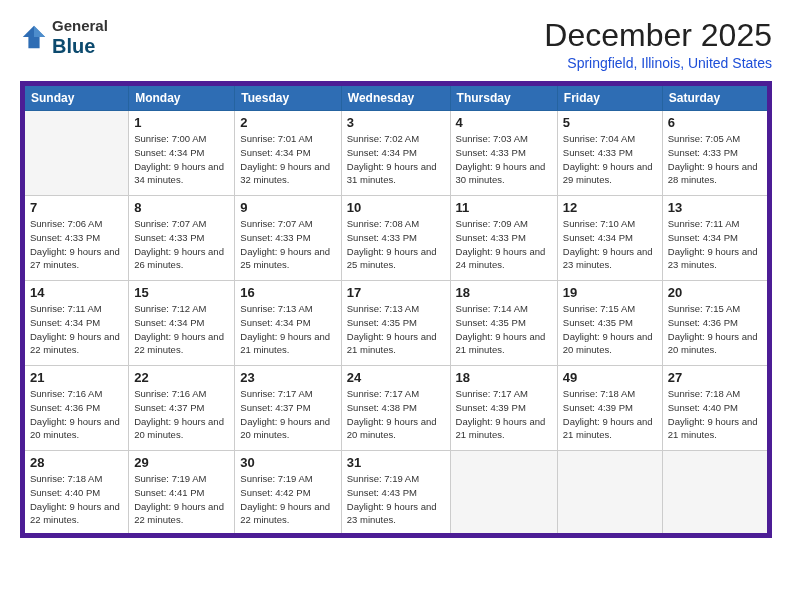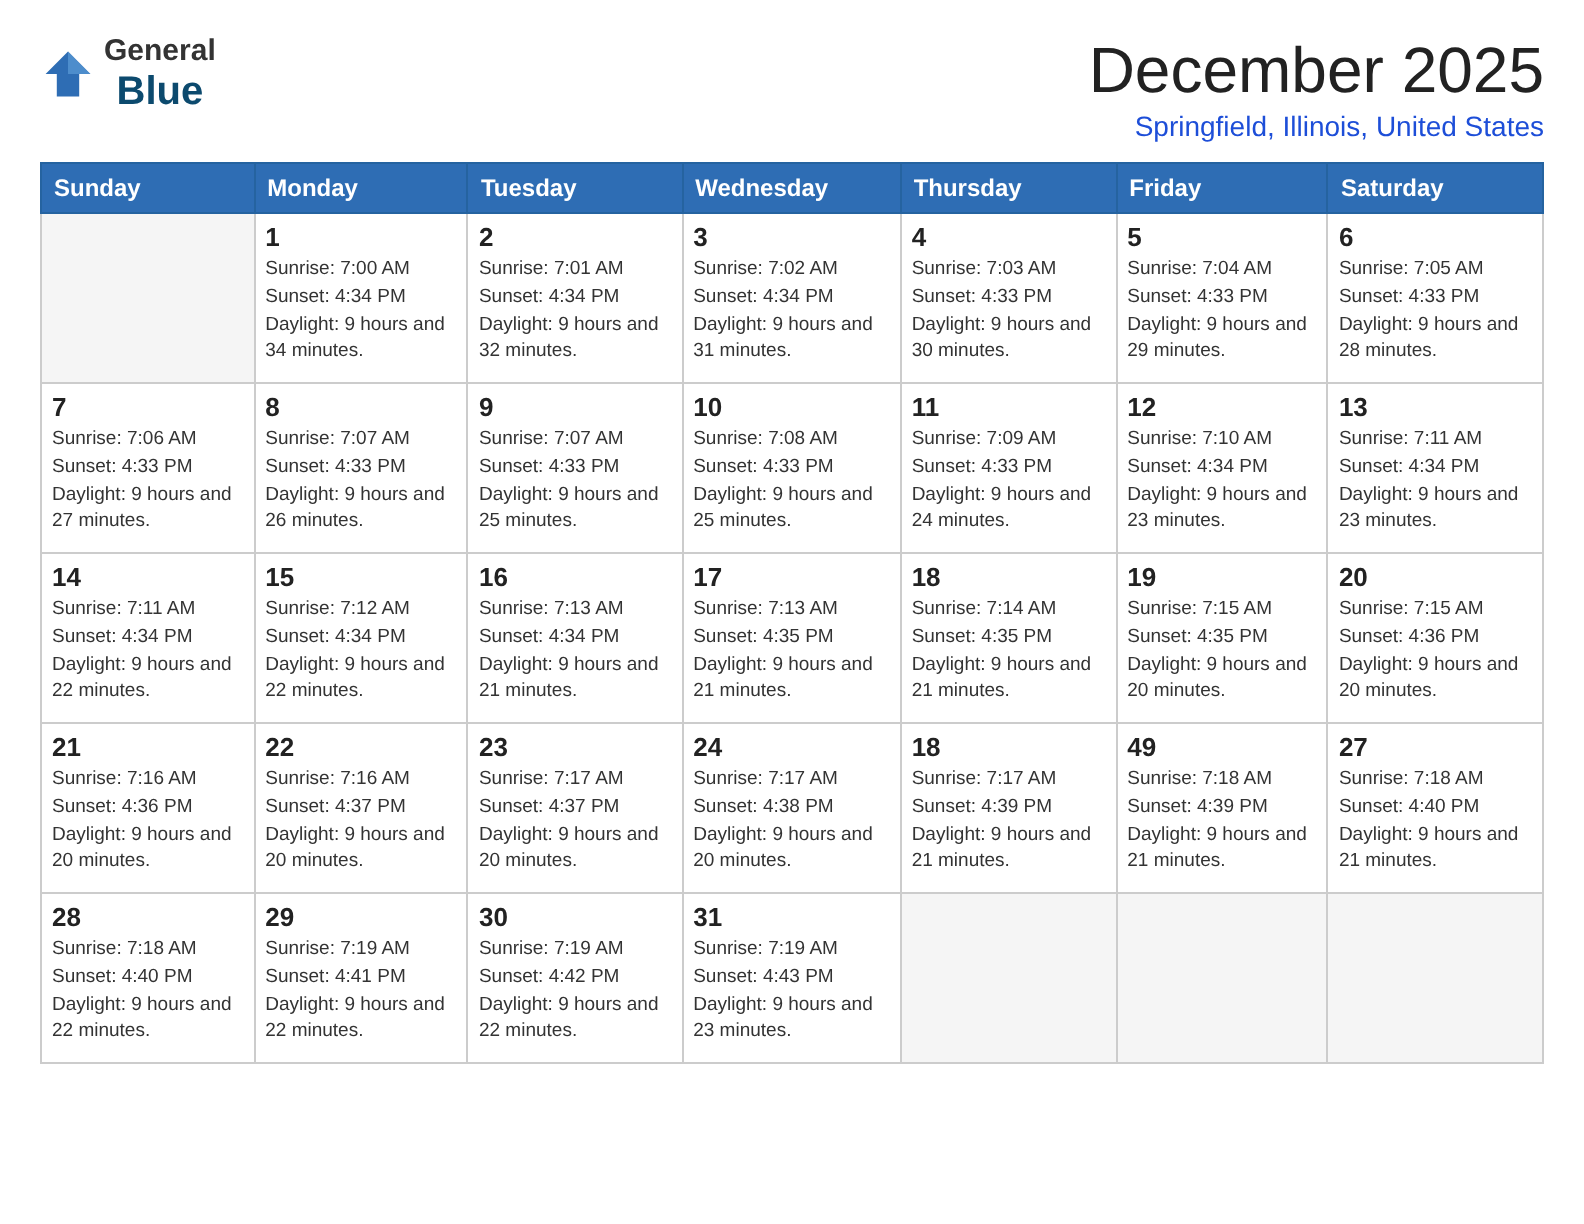--- a/index.html
+++ b/index.html
@@ -30,7 +30,6 @@
       display: flex;
       flex-direction: column;
       line-height: 1.1;
-      text-align: center;
     }
     .logo-general {
       font-size: 15px;

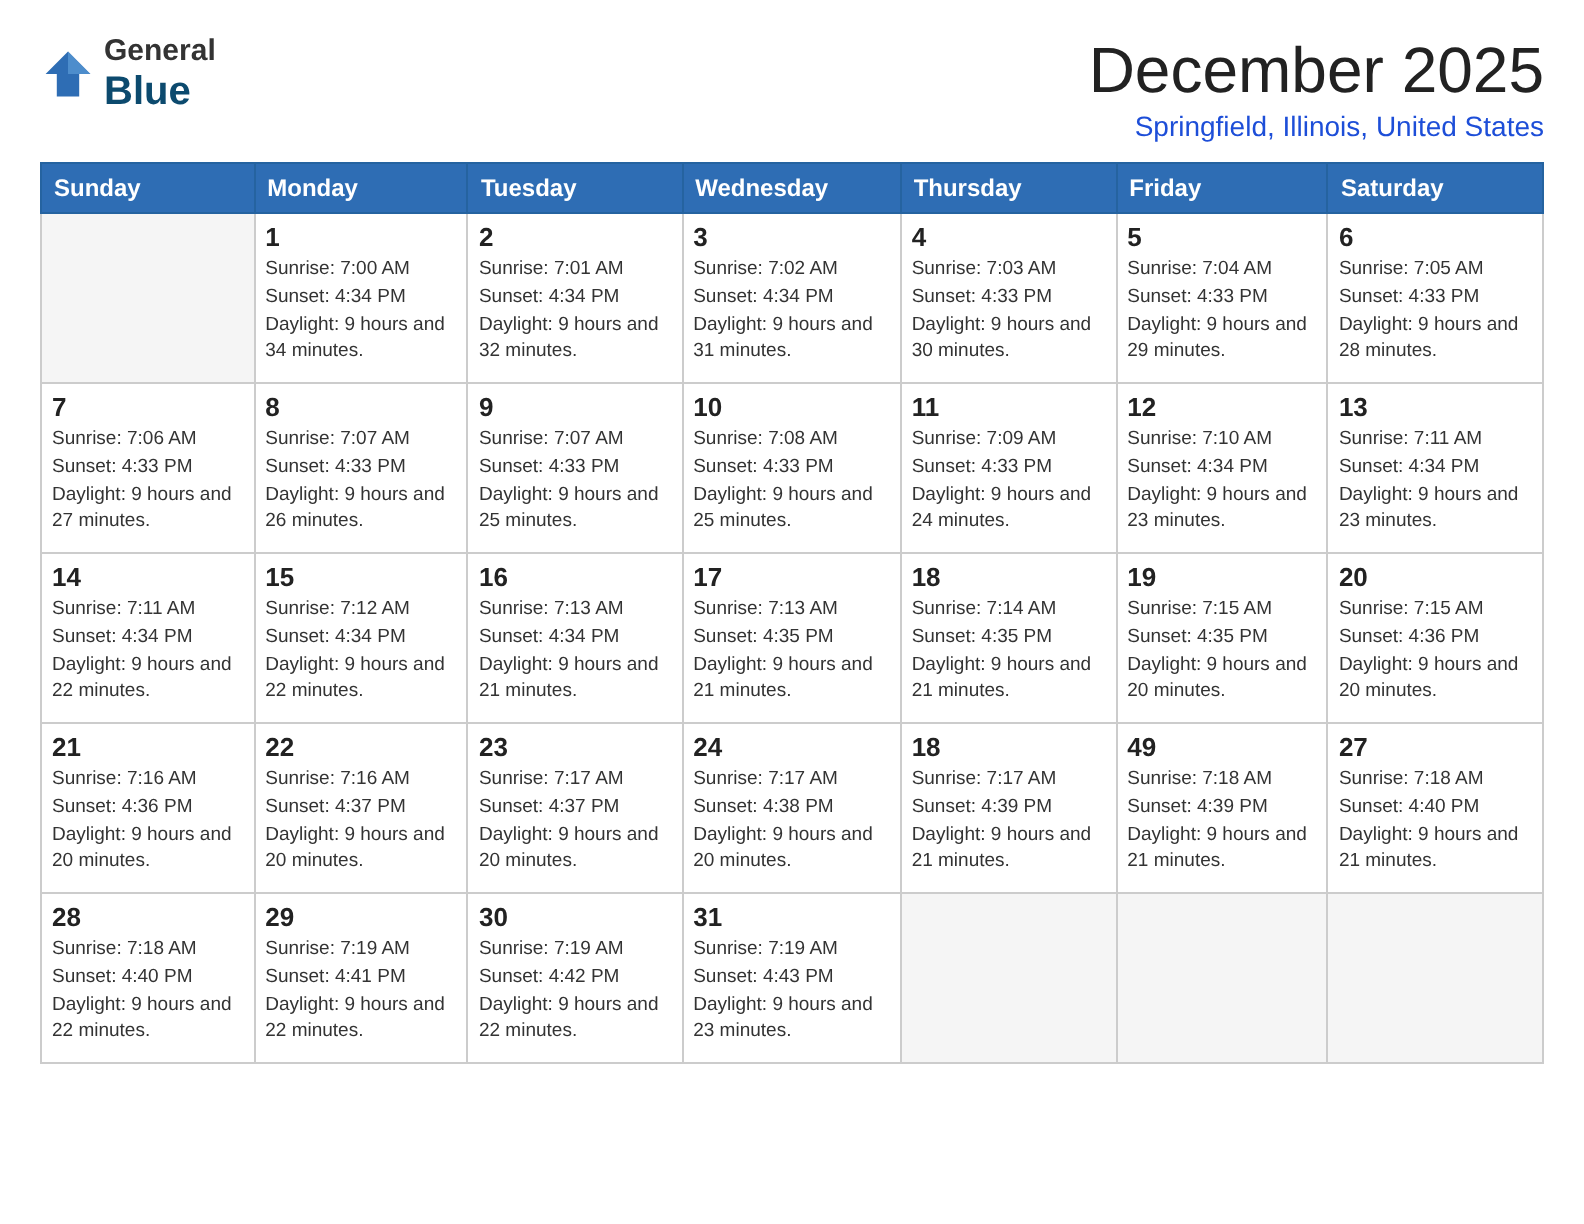--- a/index.html
+++ b/index.html
@@ -64,7 +64,7 @@
     .calendar {
       width: 100%;
       border-collapse: collapse;
-      border: 1px solid #4c1d95;
+      border: 5px solid #4c1d95;
     }
     .calendar th {
       background: #2e6db4;

